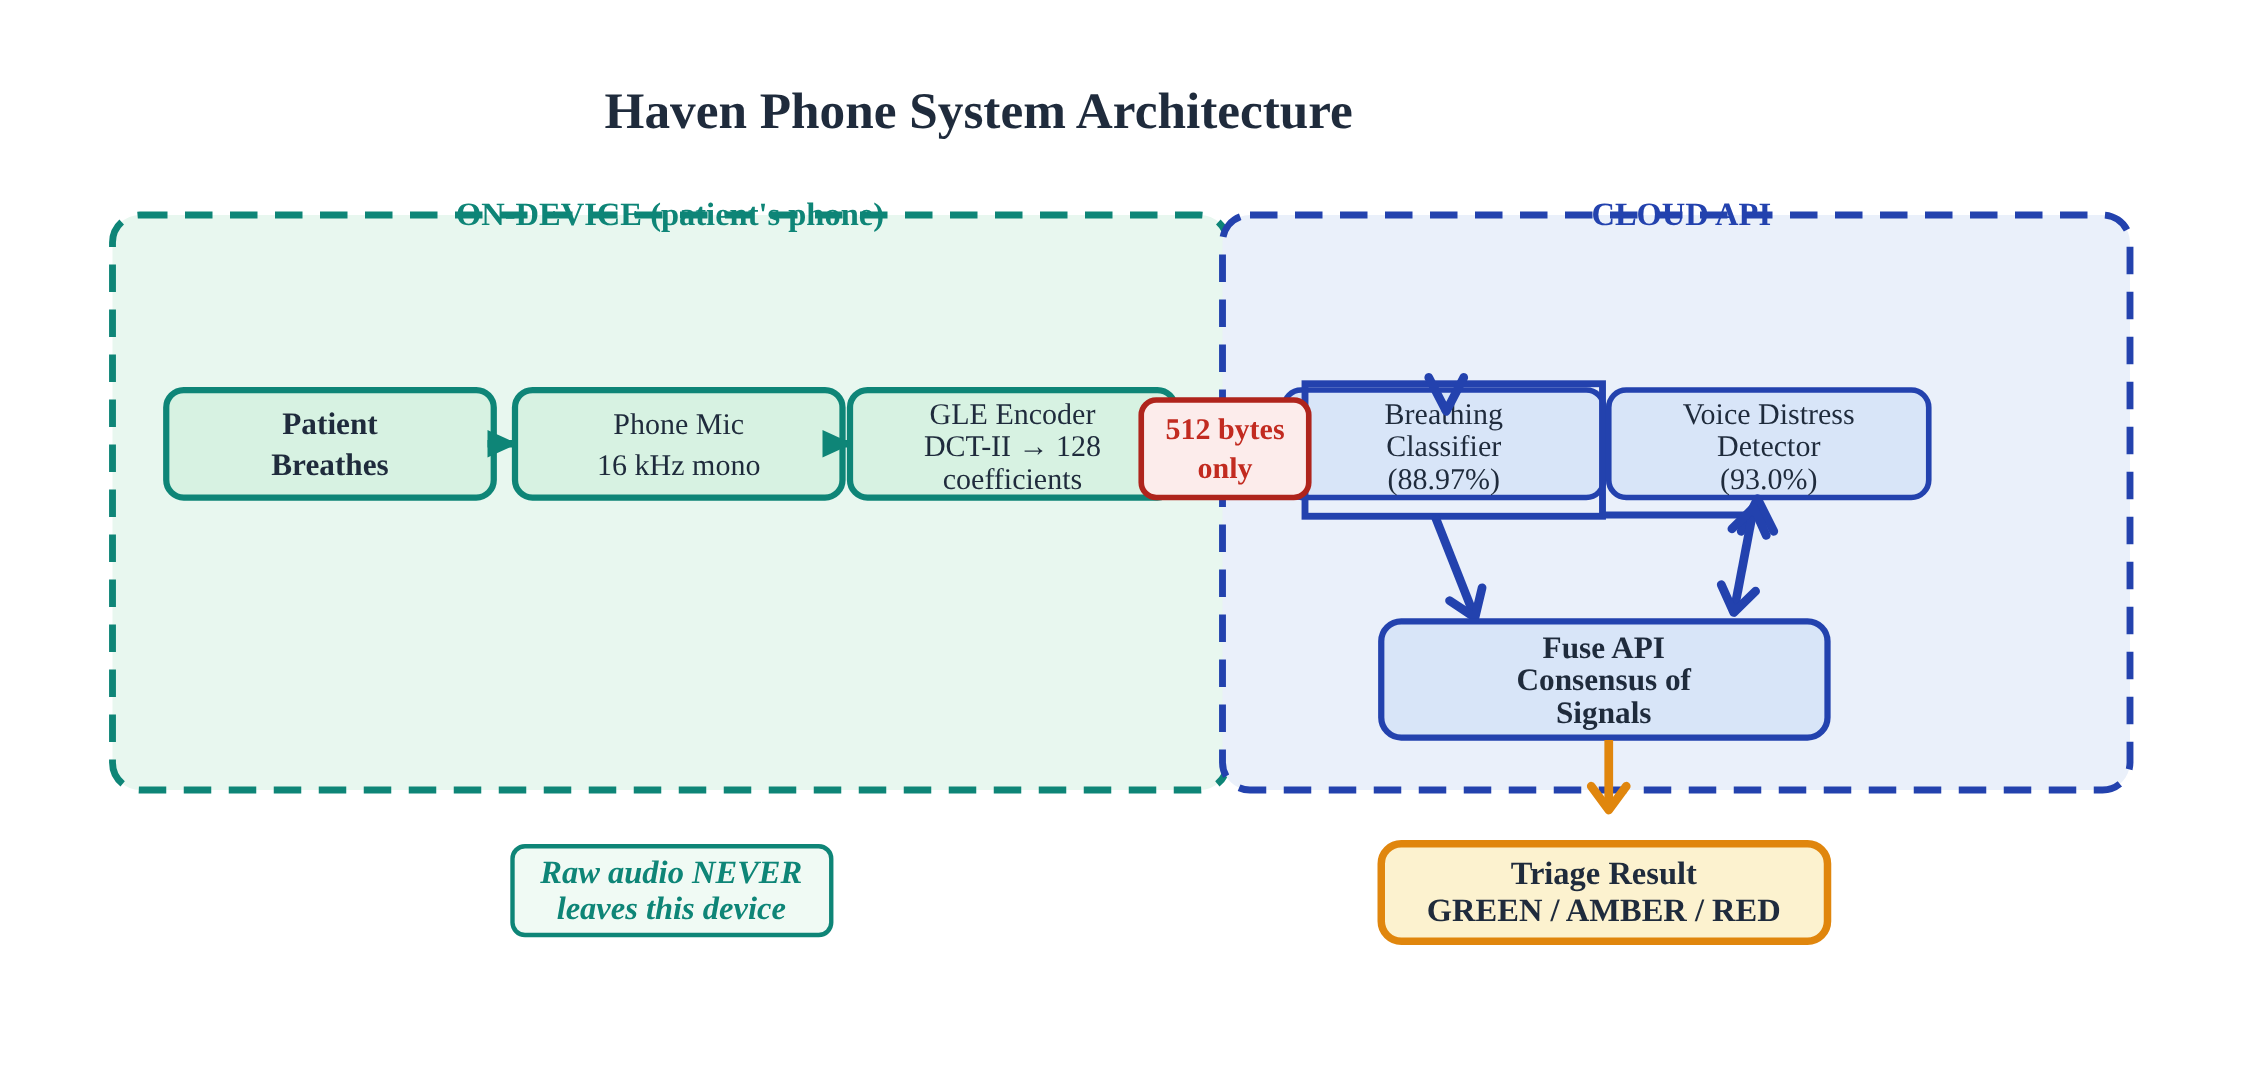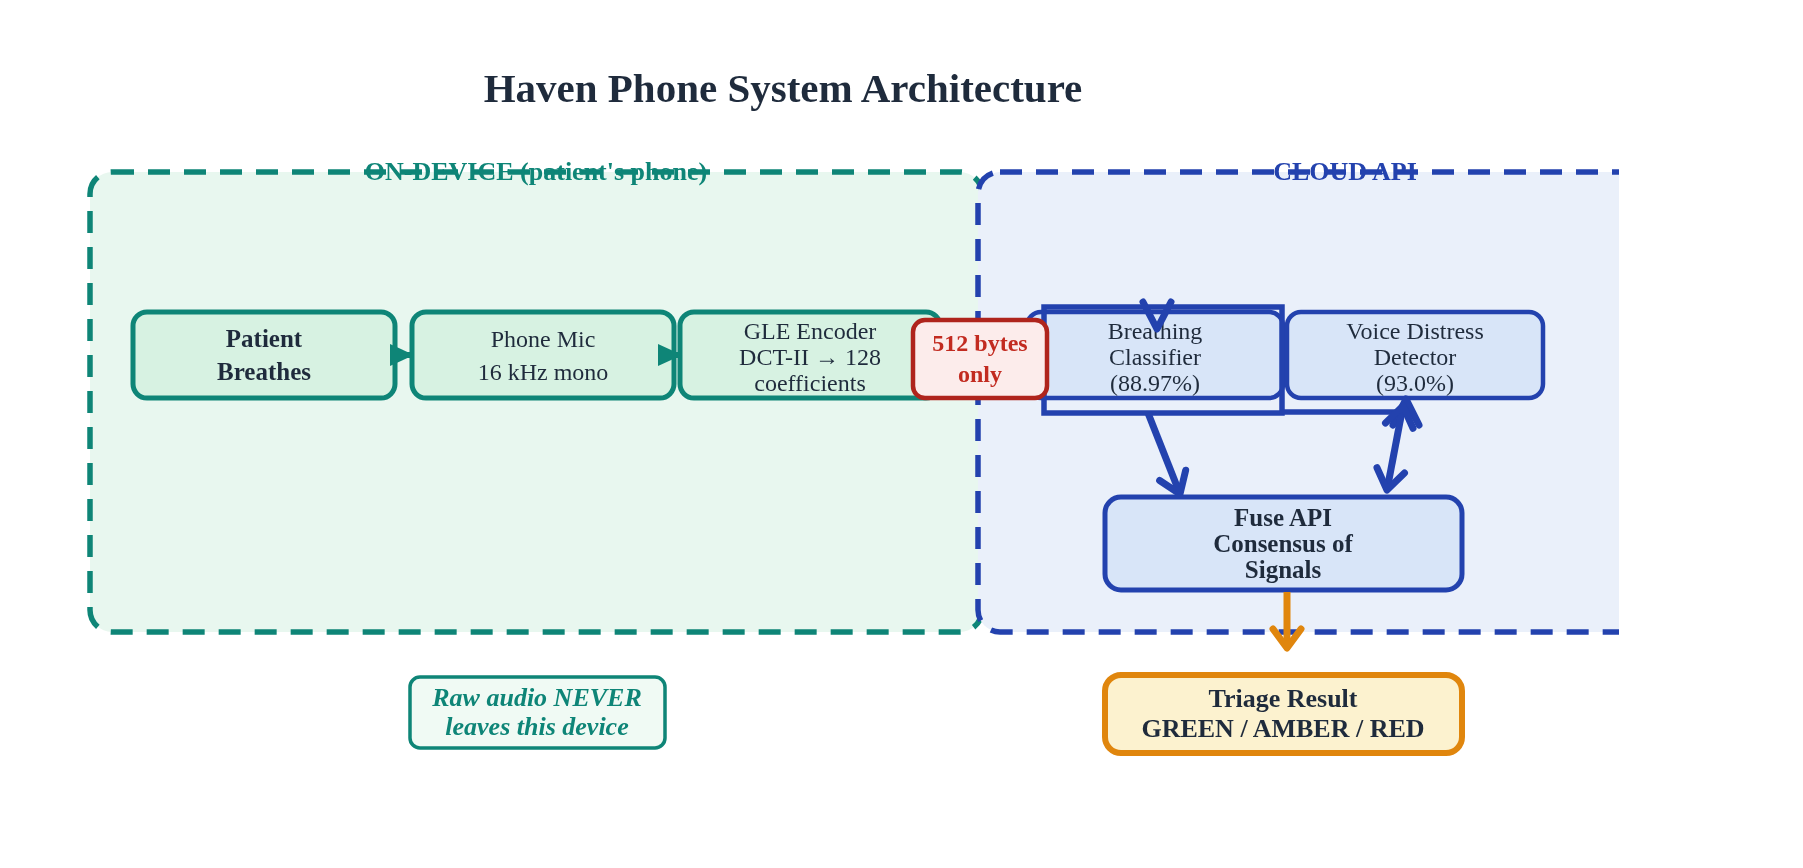--- a/index.html
+++ b/index.html
@@ -3,7 +3,7 @@
 <meta charset="utf-8">
 <style>
   html,body{margin:0;padding:0;background:#ffffff;}
-  .stage{position:relative;width:1619px;height:868px;background:#ffffff;overflow:hidden;
+  .stage{position:relative;width:1803px;height:868px;background:#ffffff;overflow:hidden;
          font-family:"Liberation Serif","DejaVu Serif",serif;}
   svg{position:absolute;left:0;top:0;}
   text{font-family:"Liberation Serif","DejaVu Serif",serif;}

